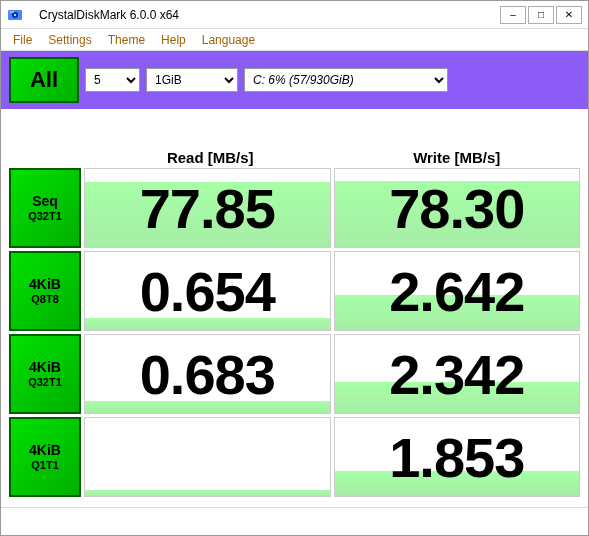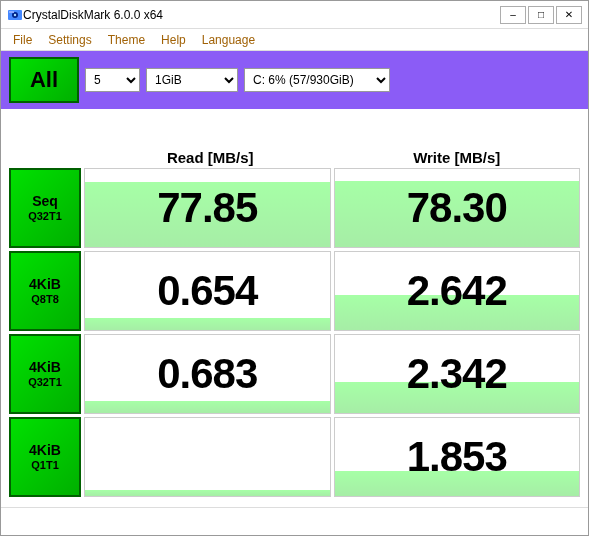--- a/index.html
+++ b/index.html
@@ -25,6 +25,7 @@
       padding: 4px 6px;
       border-bottom: 1px solid #ddd;
       height: 28px;
+      gap: 16px;
     }
     .title-bar-text {
       font-size: 12px;

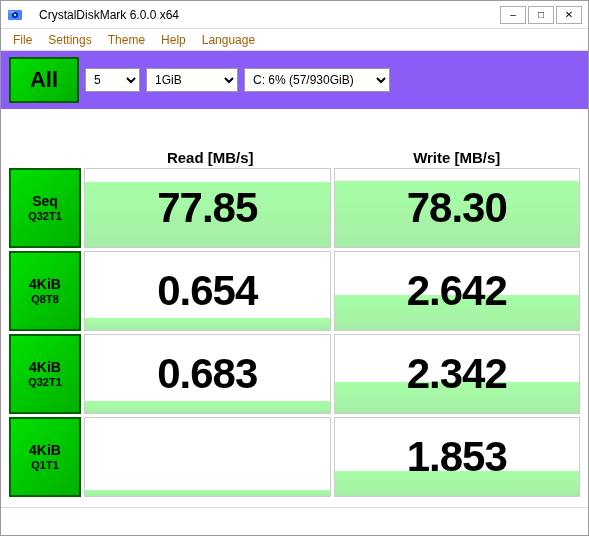--- a/index.html
+++ b/index.html
@@ -92,7 +92,7 @@
     }
     .select-num { width: 55px; }
     .select-size { width: 92px; }
-    .select-drive { width: 146px; }
+    .select-drive { width: 204px; font-style: italic; }
     .main-content {
       flex: 1;
       padding: 4px 8px;

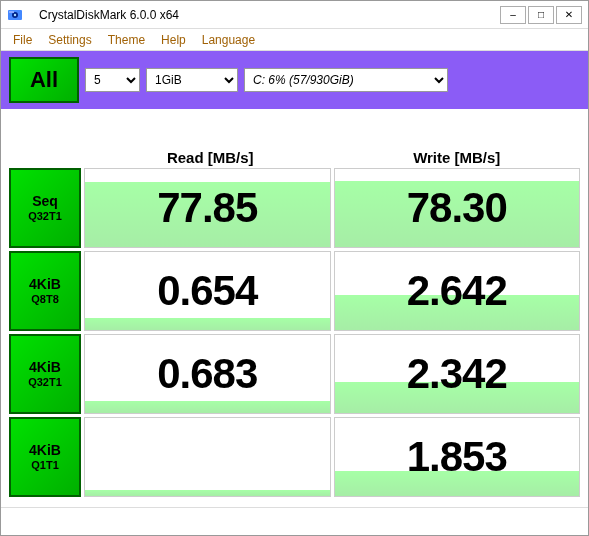--- a/index.html
+++ b/index.html
@@ -158,7 +158,7 @@
       opacity: 0.35;
     }
     .value-text {
-      font-size: 42px;
+      font-size: 56px;
       font-weight: bold;
       color: #000;
       position: relative;

